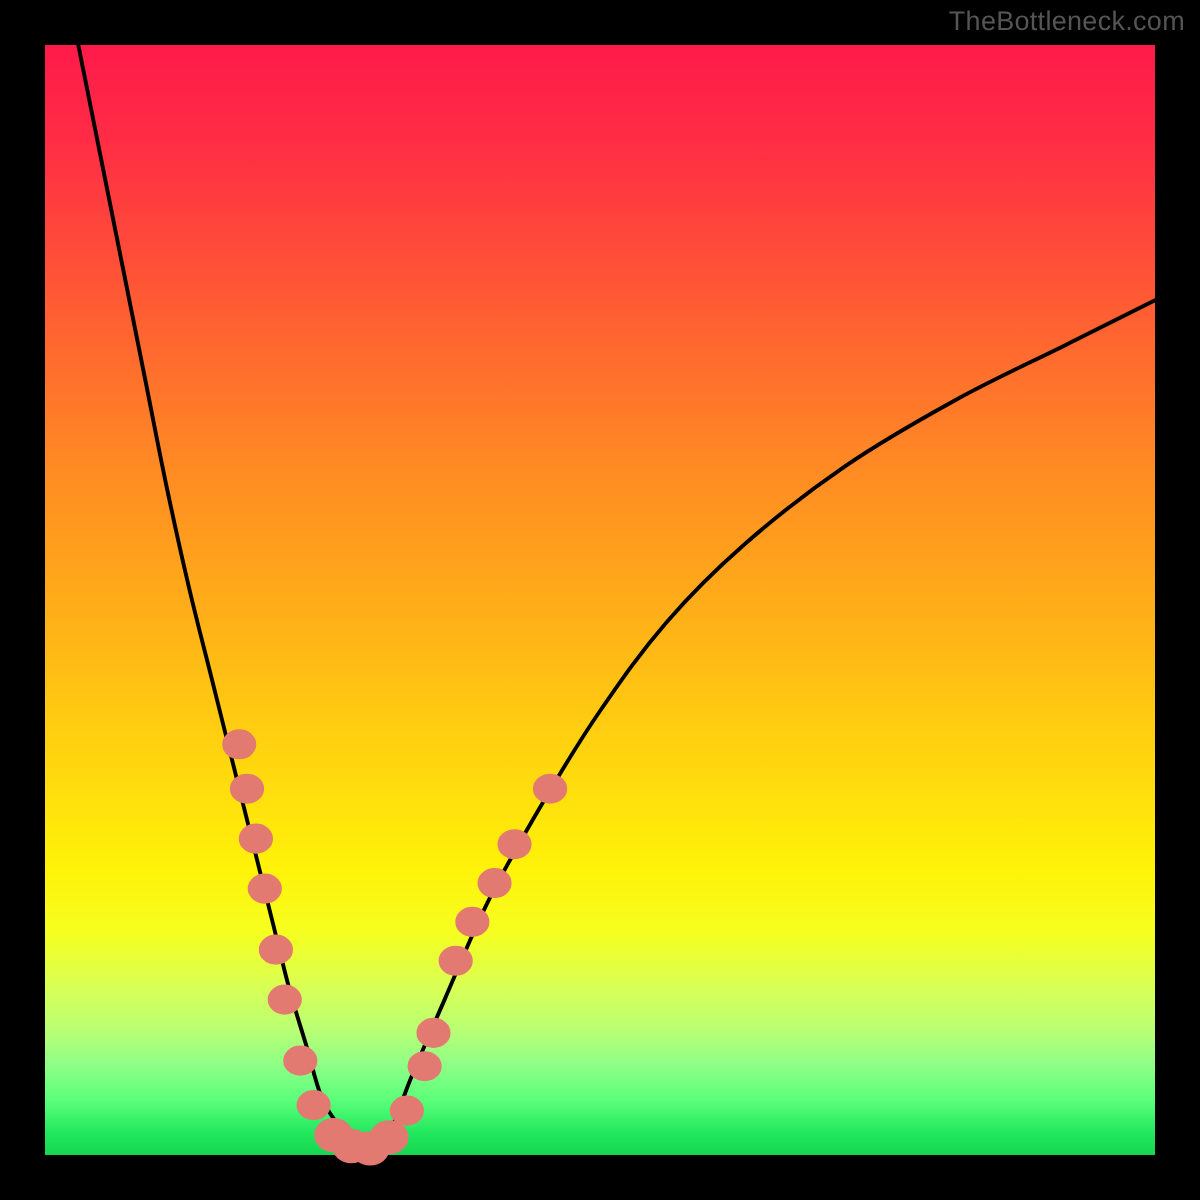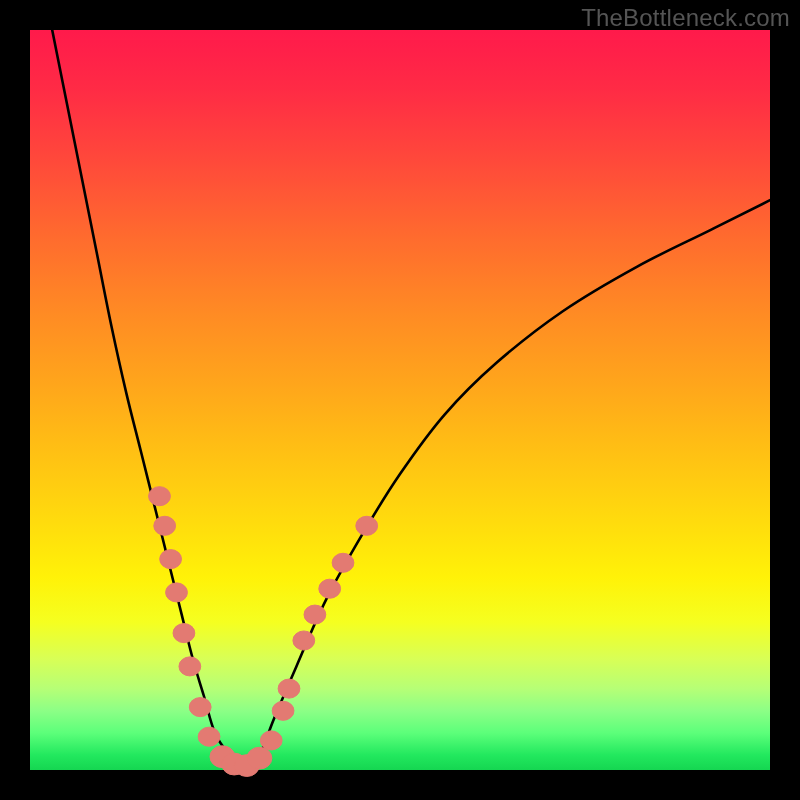--- a/index.html
+++ b/index.html
@@ -49,7 +49,7 @@
     top: 4px;
     right: 10px;
     color: #555;
-    font-size: 24px;
+    font-size: 18px;
     font-weight: 500;
     letter-spacing: 0.2px;
     user-select: none;

